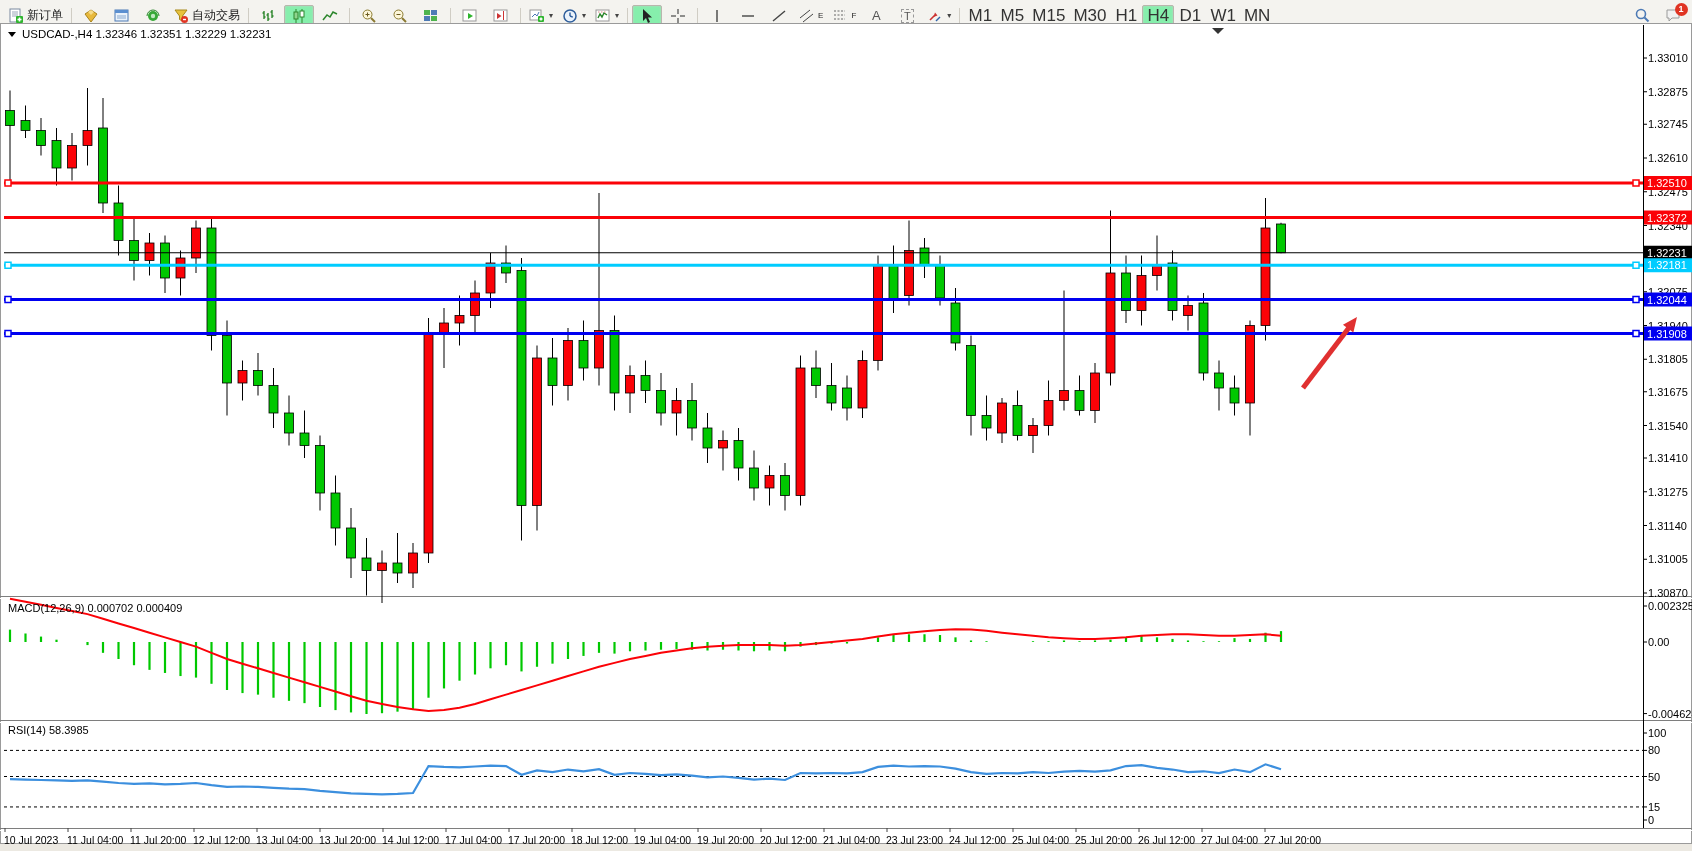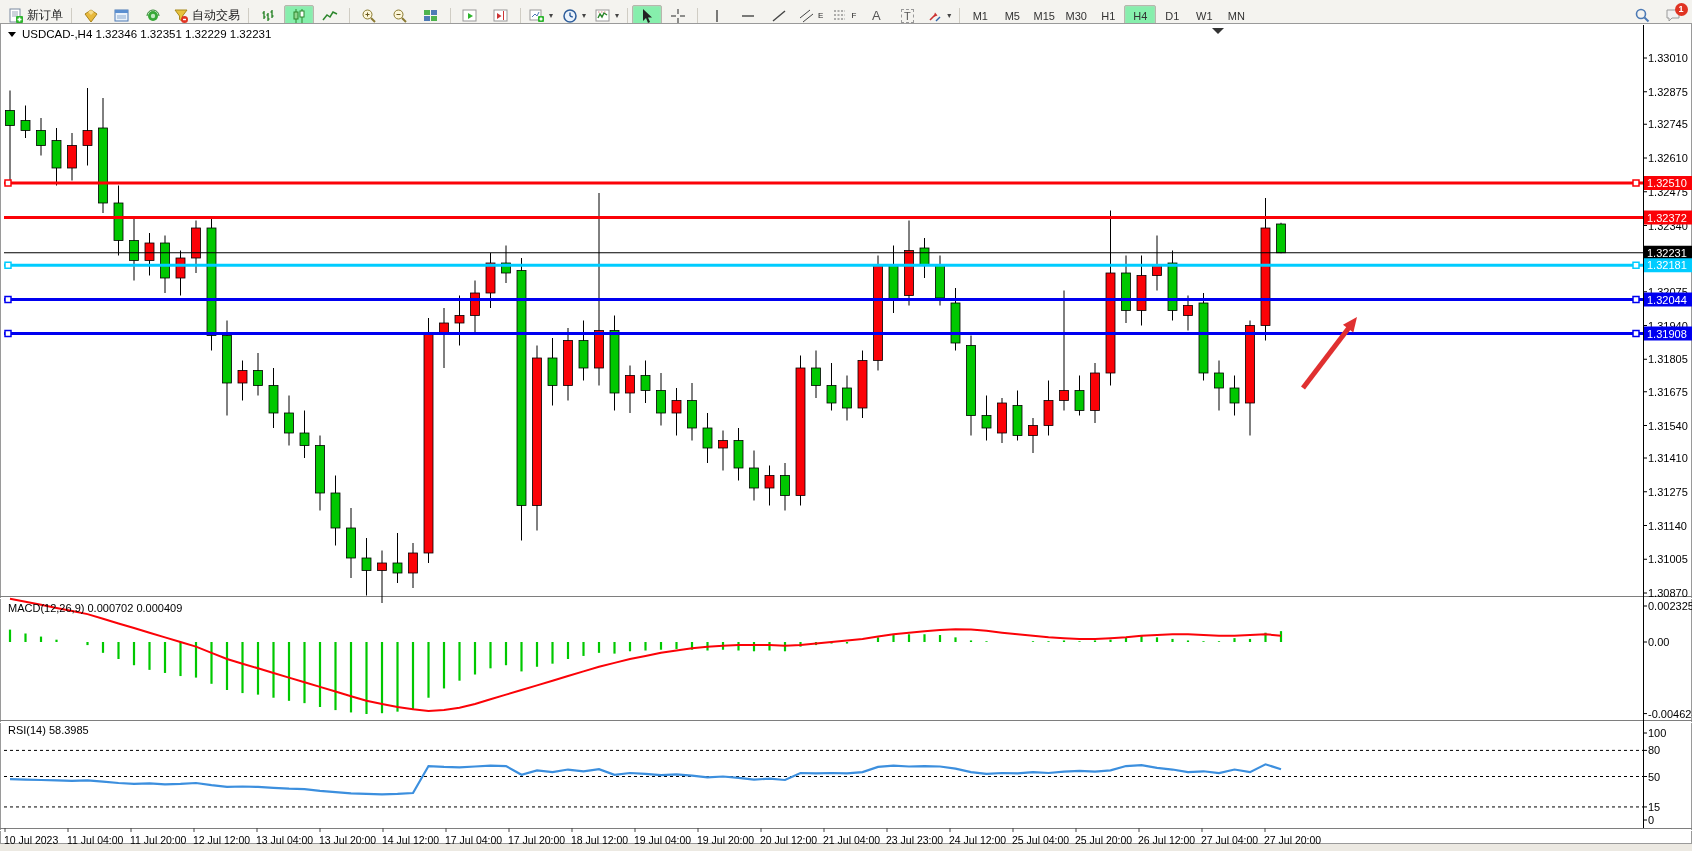--- a/index.html
+++ b/index.html
@@ -11,7 +11,7 @@
   .tsep{width:1px;height:16px;background:#d0cdc4;margin:0 3px;}
   .tlabel{font-size:12px;white-space:nowrap;}
   .caret{font-size:8px;color:#444;margin-left:1px;}
-  .tf{font-size:11px;color:#333;min-width:24px;}
+  .tf{font-size:17px;color:#333;min-width:24px;}
   #tbspacer{flex:1;}
   .badge{position:absolute;top:-4px;right:-6px;background:#e03423;color:#fff;border-radius:50%;width:13px;height:13px;font-size:9px;line-height:13px;text-align:center;font-weight:bold;}
   .iconwrap{position:relative;display:inline-flex;}

